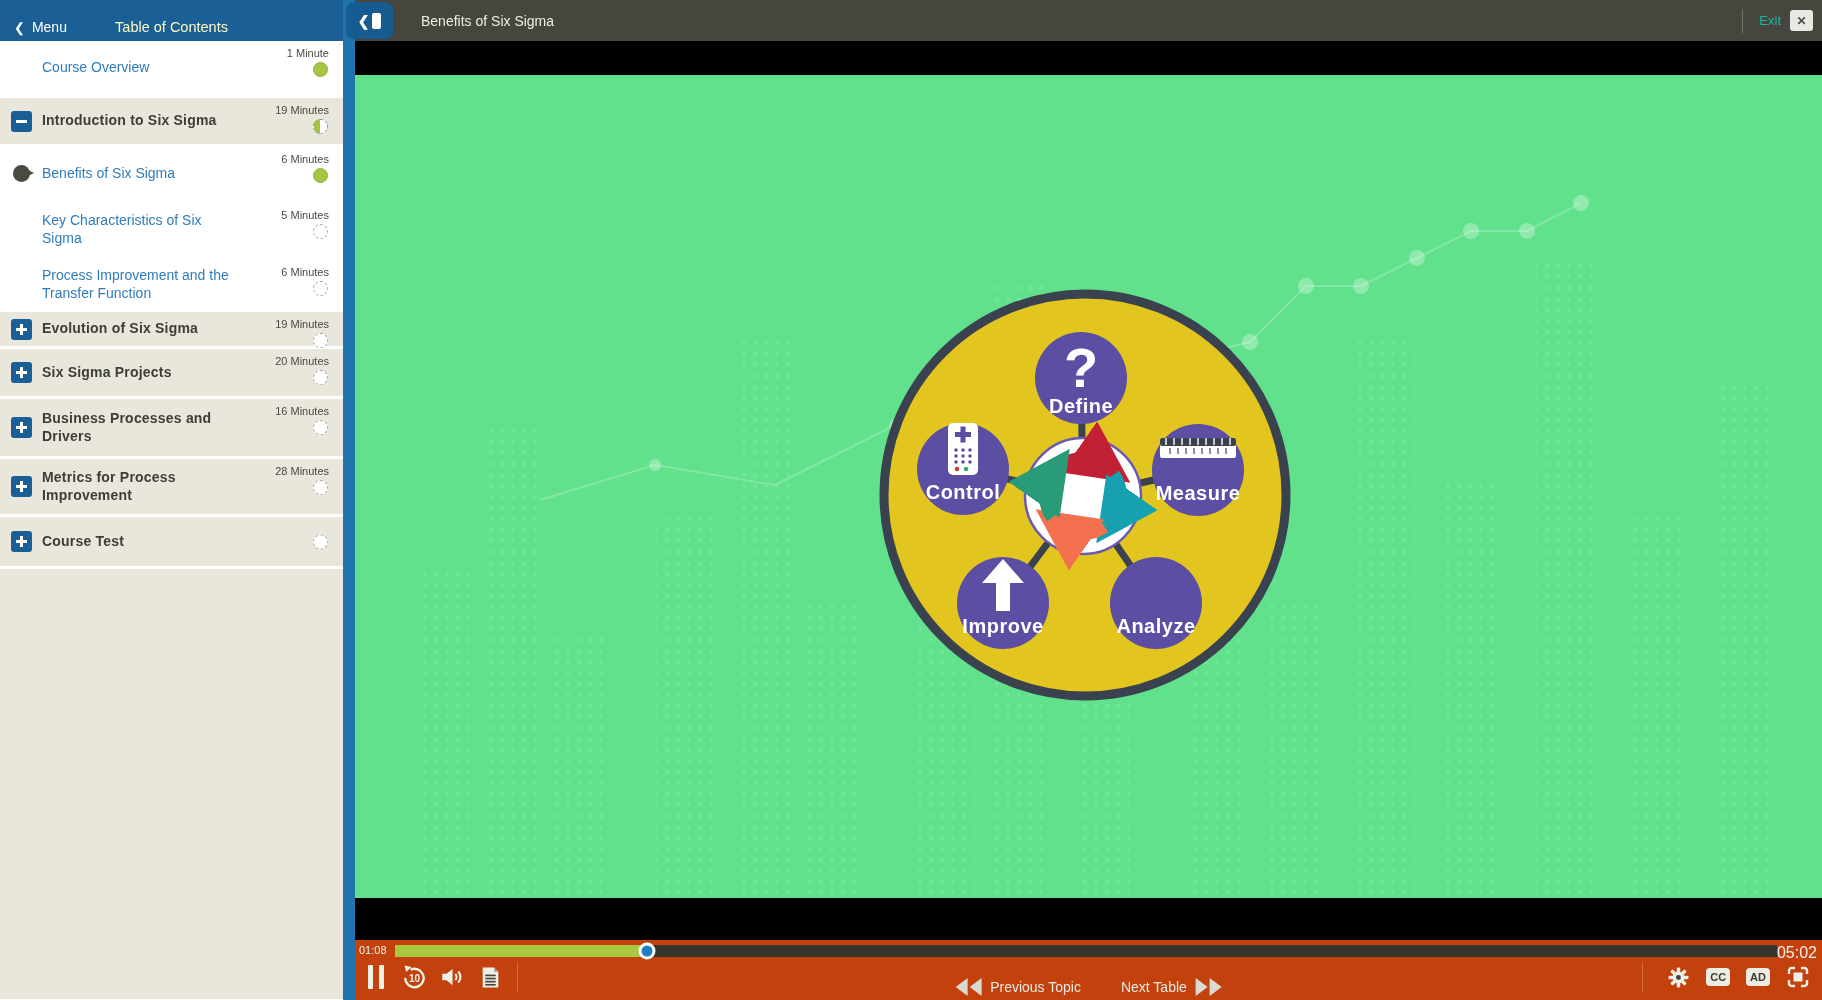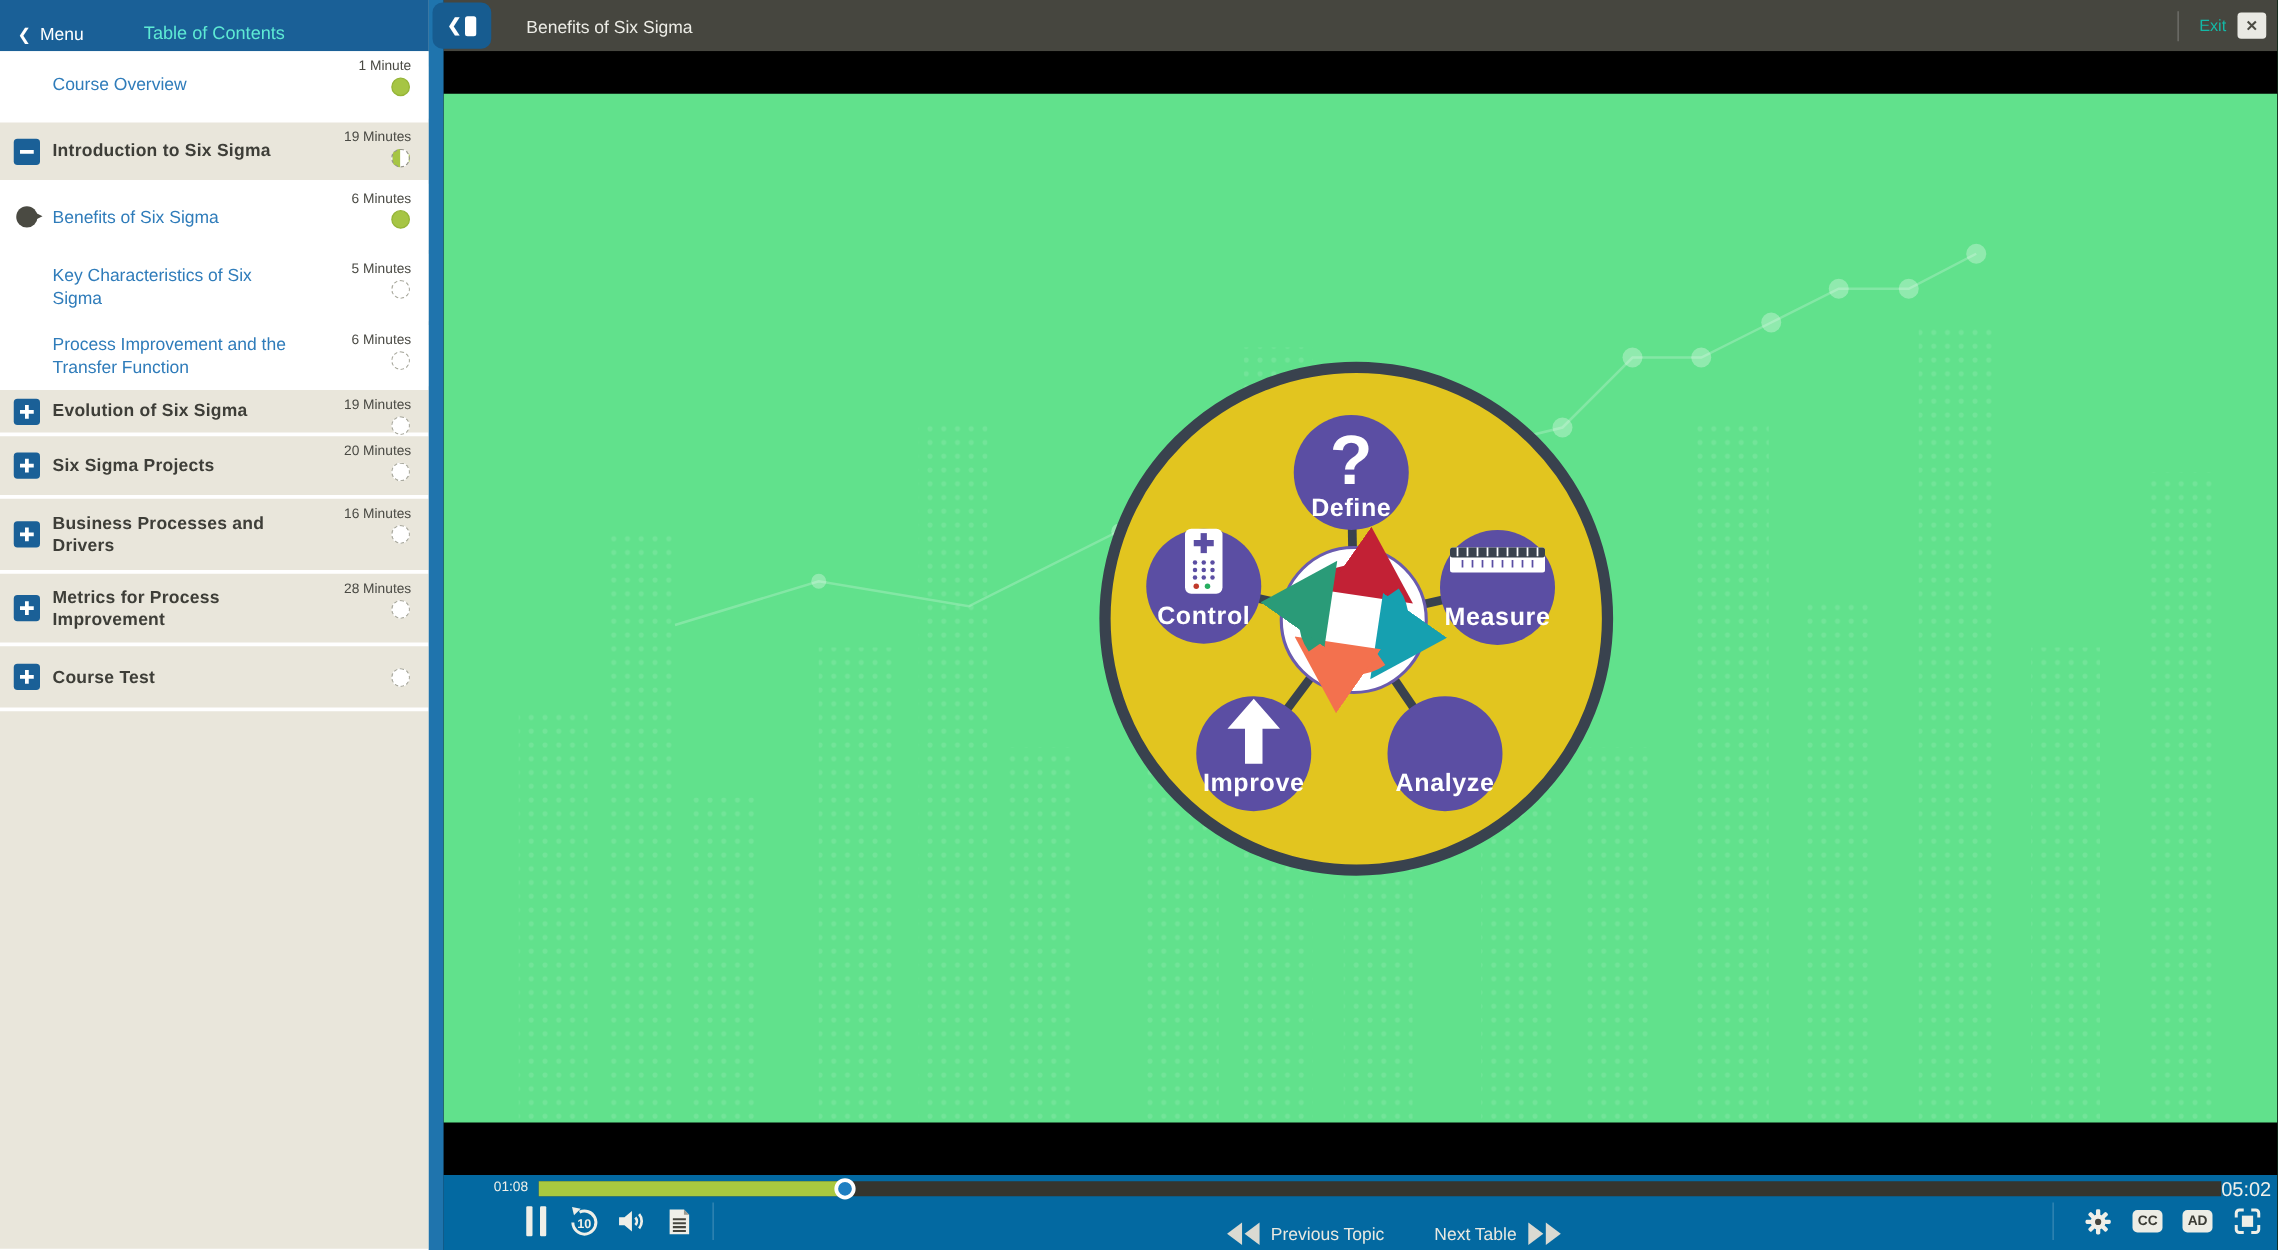--- a/index.html
+++ b/index.html
@@ -12,7 +12,7 @@
   .sb-header{position:relative;height:53px;background:#1A6097;display:flex;align-items:center;color:#fff;}
   .menu-btn{display:flex;align-items:center;gap:7px;padding-left:14px;font-size:14px;color:#fff;cursor:pointer;z-index:2;}
   .chevron-l::before{content:"\276E";font-size:13px;color:#fff;}
-  .sb-title{position:absolute;left:0;top:0;width:100%;height:100%;display:flex;align-items:center;justify-content:center;font-size:14.5px;color:#5eead4;pointer-events:none;}
+  .sb-title{position:absolute;left:0;top:0;width:100%;height:100%;display:flex;align-items:center;justify-content:center;font-size:14.5px;color:#fef9c3;pointer-events:none;}
   .toc{position:absolute;top:41px;left:0;width:343px;bottom:0;background:#fff;}
   .toc-item{position:relative;display:flex;align-items:center;margin-bottom:3px;width:100%;}
   .toc-item.white{background:#fff;}

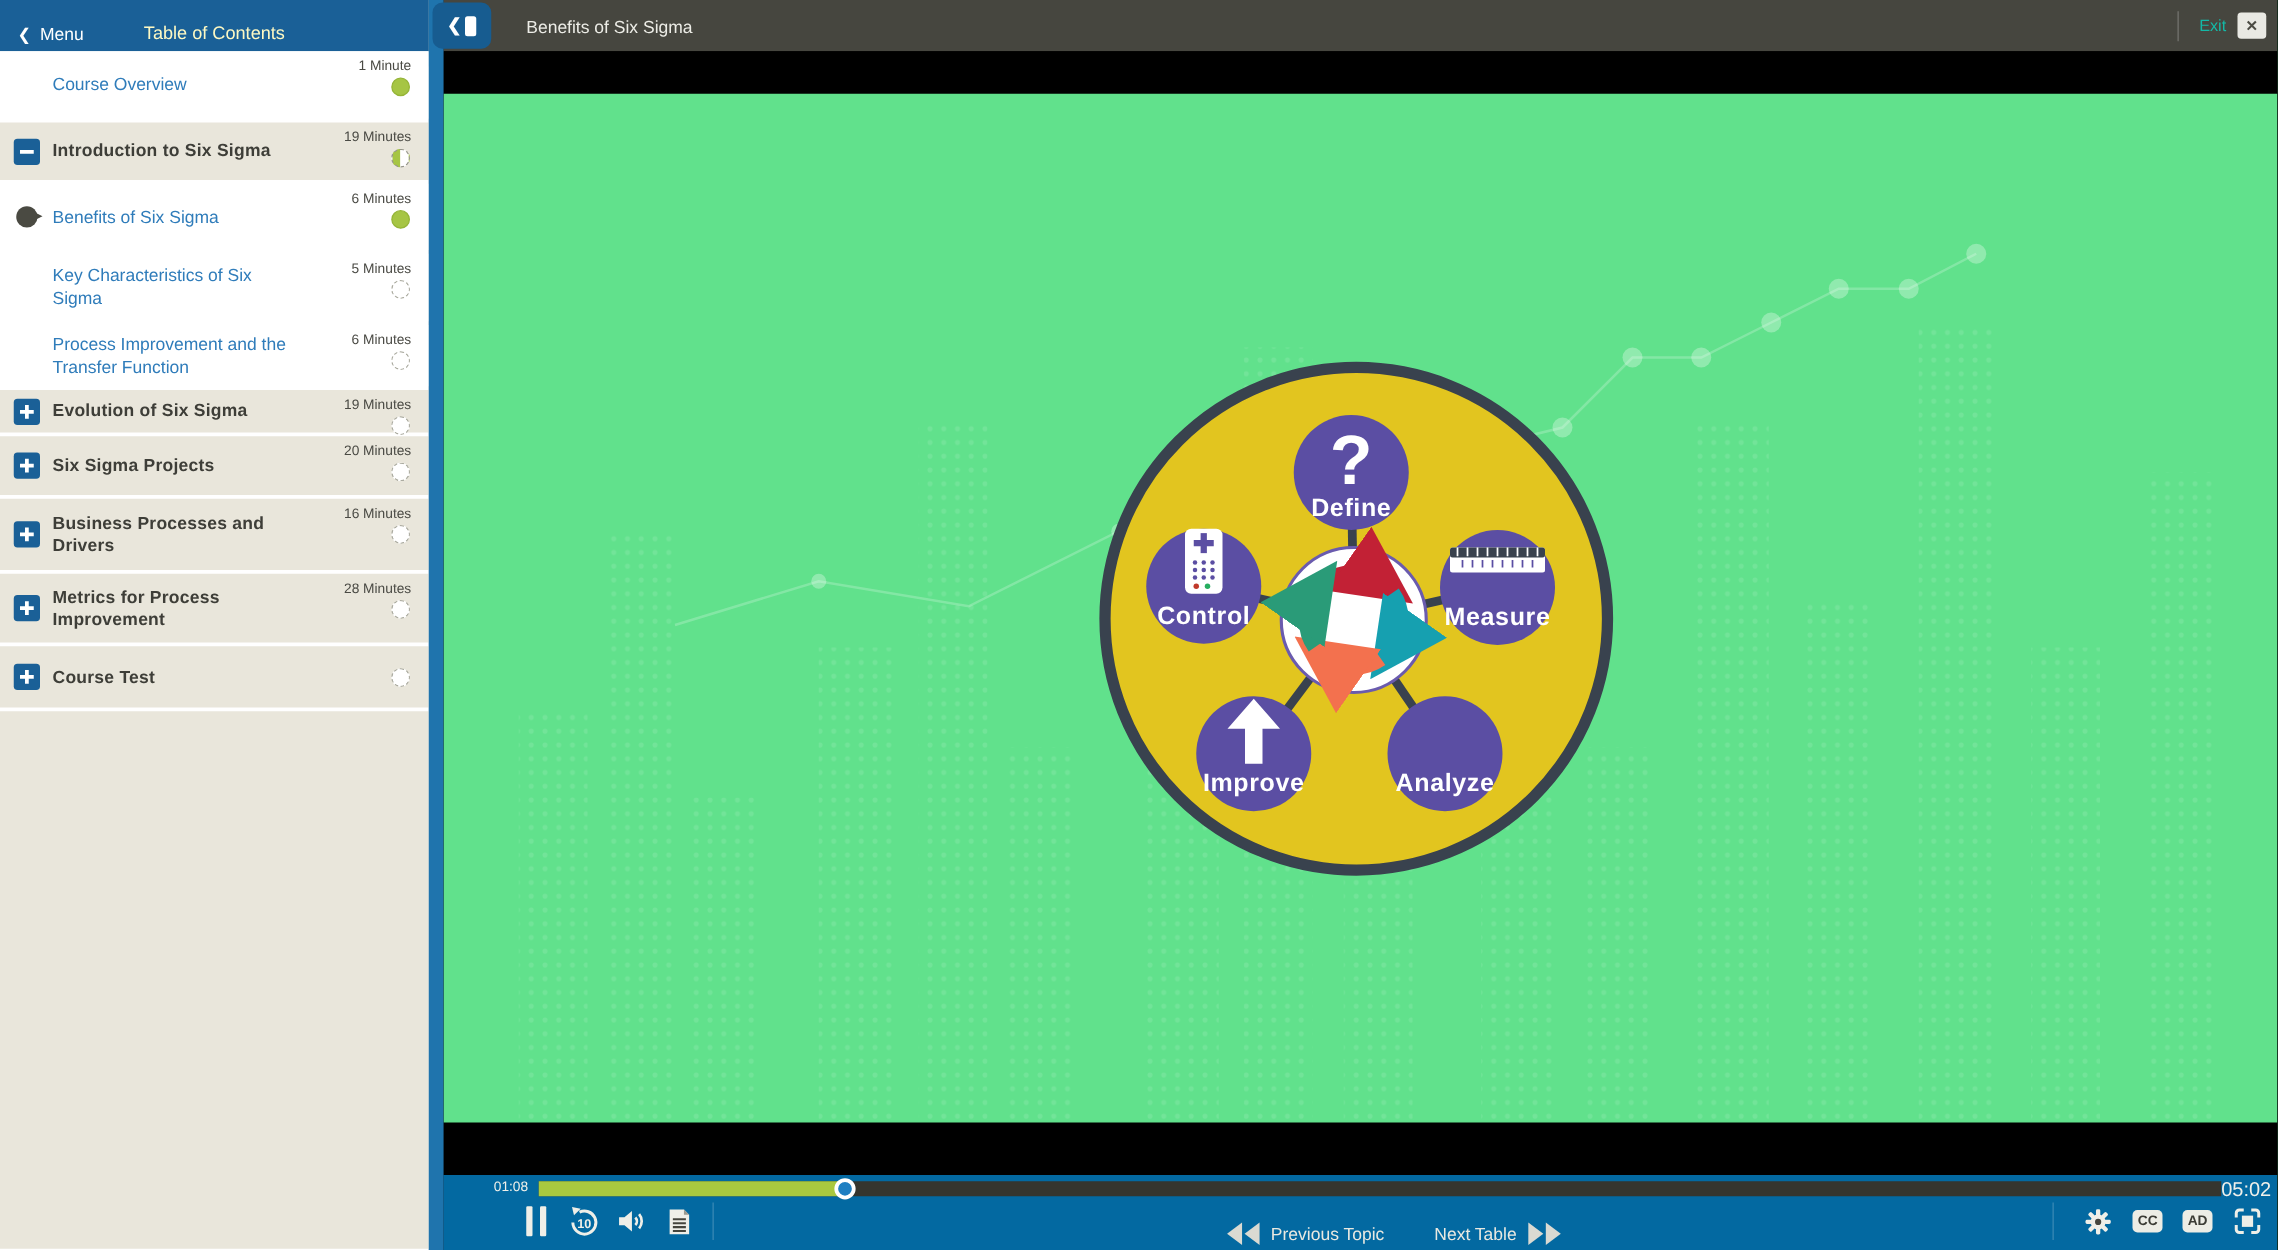--- a/index.html
+++ b/index.html
@@ -59,7 +59,7 @@
   .dg-q{font:bold 56px "Liberation Sans",sans-serif;fill:#fff;}
 
   
-  .controls{position:absolute;top:940px;left:0;width:1467px;height:60px;background:#0369a1;padding-left:36px;}
+  .controls{position:absolute;top:940px;left:0;width:1467px;height:60px;background:#c2410c;}
   .progress-row{position:relative;height:18px;}
   .t-cur{position:absolute;left:4px;top:4px;font-size:11px;color:#F0F0EA;}
   .t-tot{position:absolute;right:5px;top:4px;font-size:16px;color:#F0F0EA;margin-left:38px;}

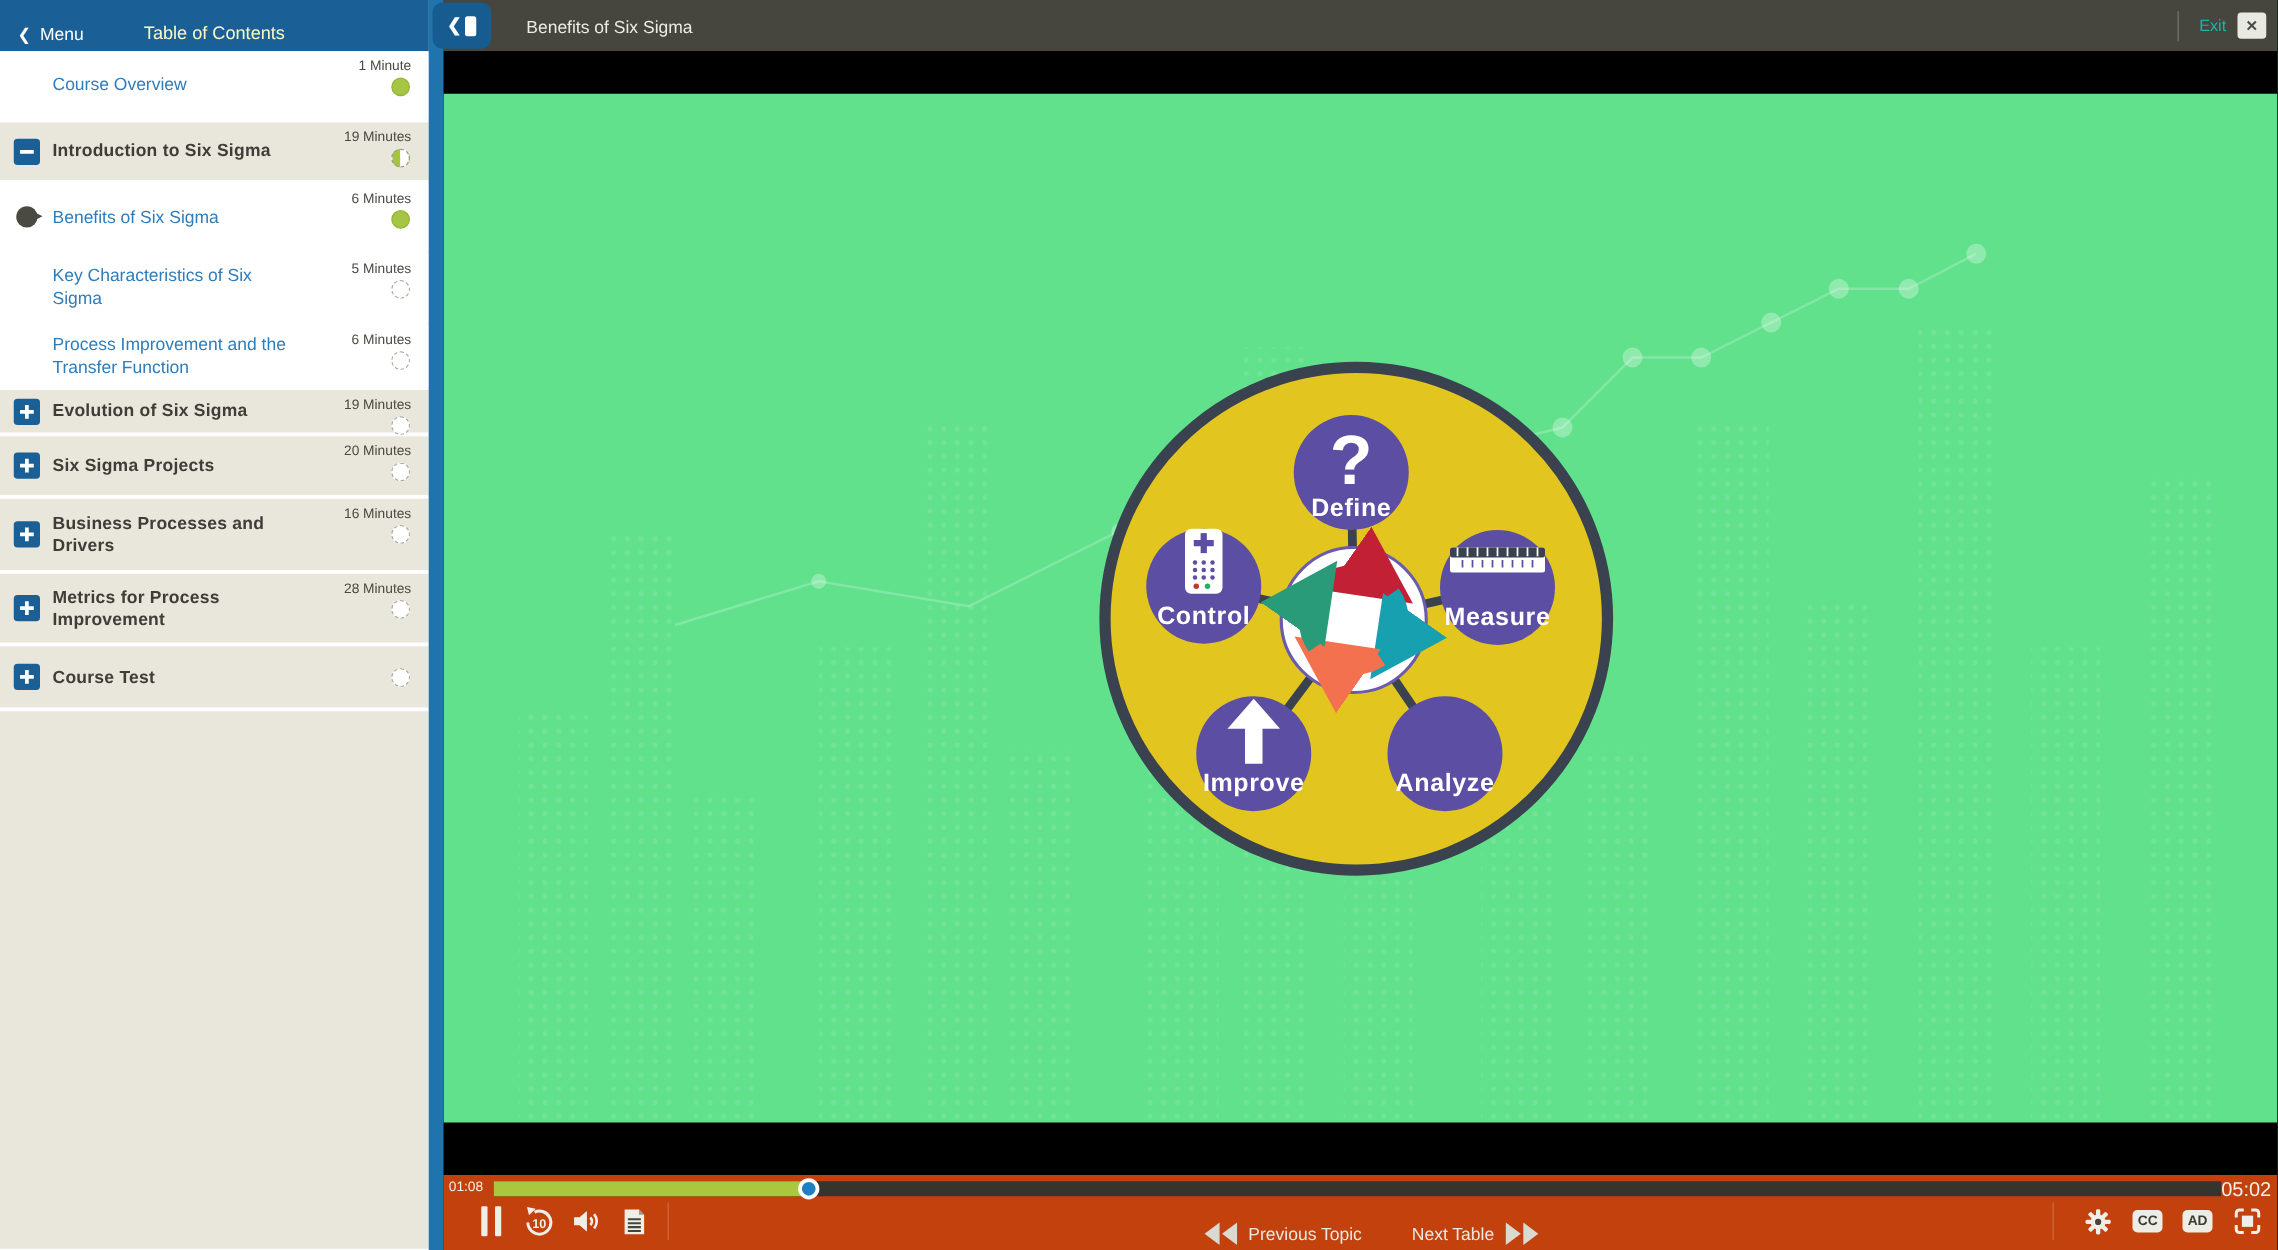--- a/index.html
+++ b/index.html
@@ -67,7 +67,7 @@
   .played{position:absolute;left:0;top:0;height:100%;background:#A9C83F;}
   .thumb{position:absolute;top:50%;transform:translate(-50%,-50%);width:17px;height:17px;border-radius:50%;
          background:#1F7FC2;border:3px solid #fff;cursor:pointer;}
-  .btn-row{position:relative;height:38px;margin-left:17px;}
+  .btn-row{position:relative;height:38px;}
   .left-group{position:absolute;left:2px;top:0;height:100%;display:flex;align-items:center;}
   .pbtn{width:38px;height:38px;display:flex;align-items:center;justify-content:center;cursor:pointer;}
   .pause-icon{display:flex;gap:6px;}

